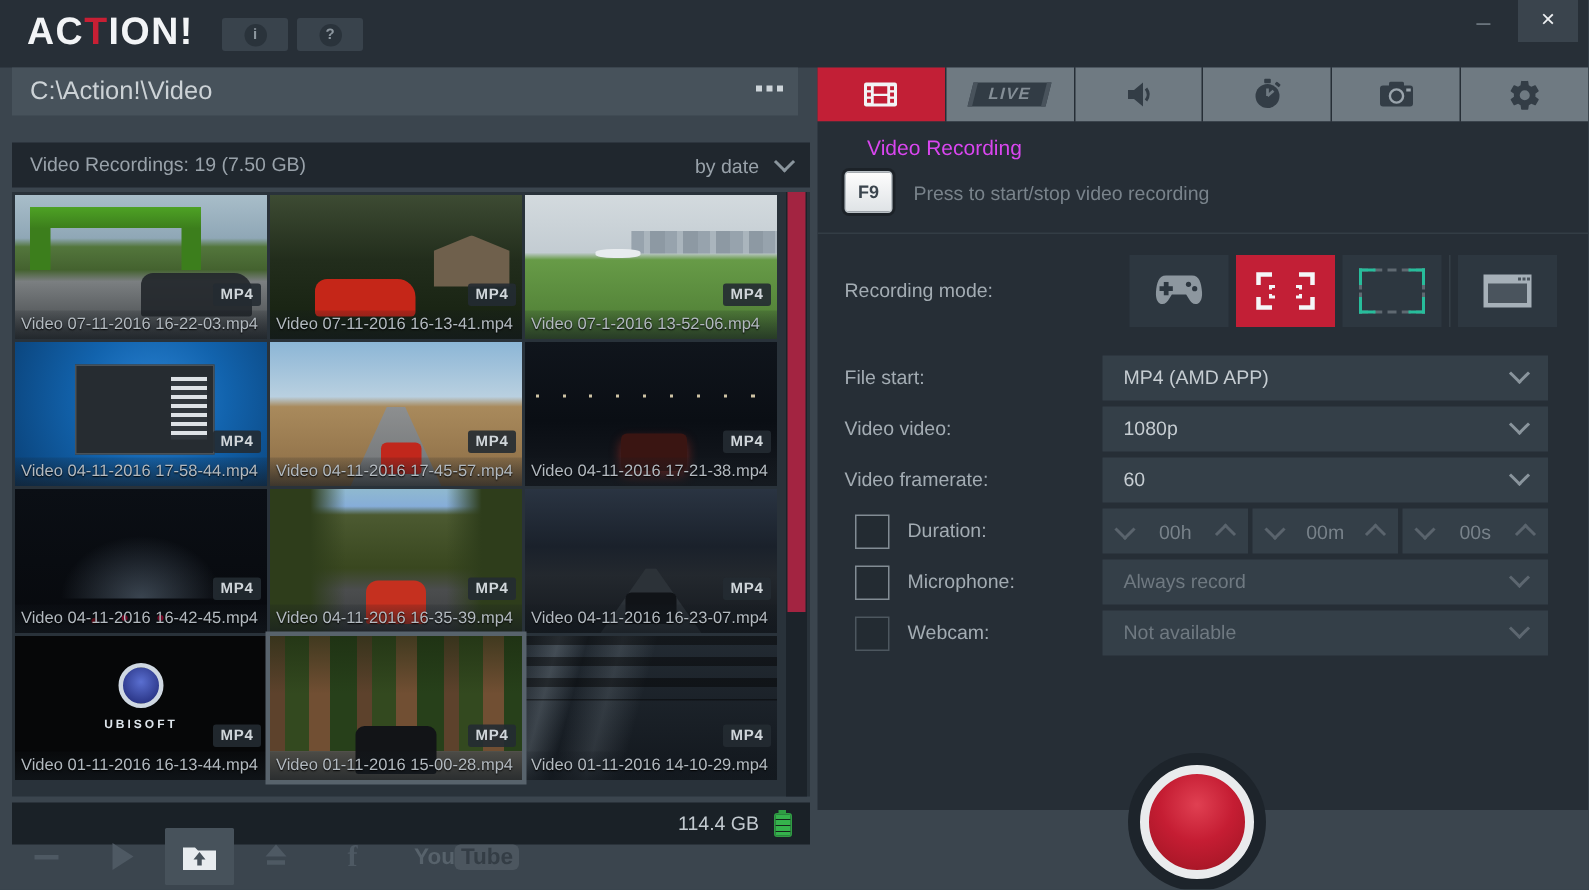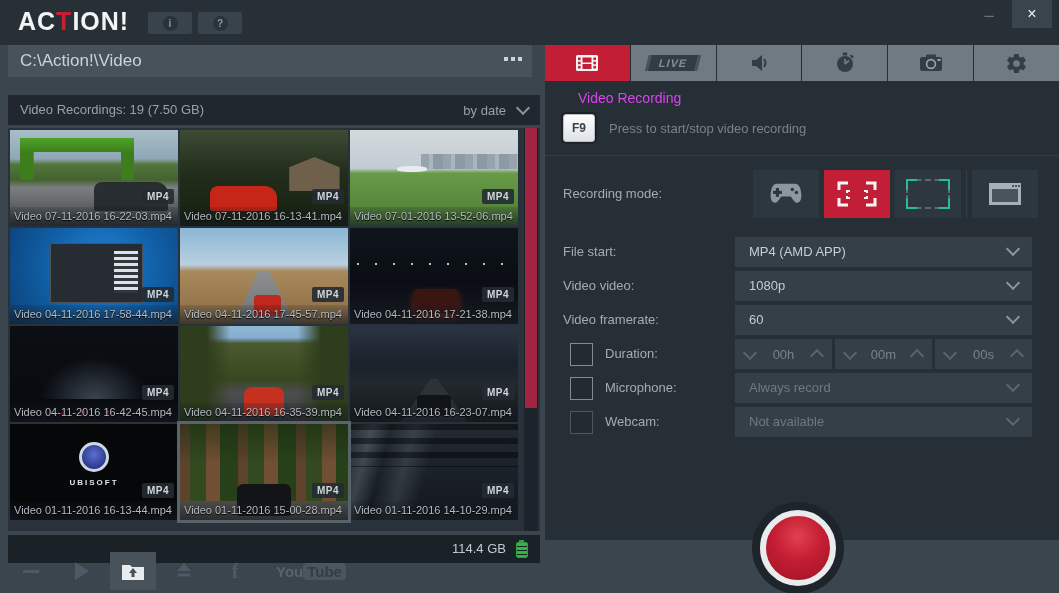--- a/index.html
+++ b/index.html
@@ -222,7 +222,7 @@
           <div class="video-item">
             <div class="thumb scene-airfield"></div>
             <span class="mp4-badge">MP4</span>
-            <div class="caption">Video 07-01-2016 13-52-06.mp4</div>
+            <div class="caption">Video 07-1-2016 13-52-06.mp4</div>
           </div>
           <div class="video-item">
             <div class="thumb scene-desktop"></div>

